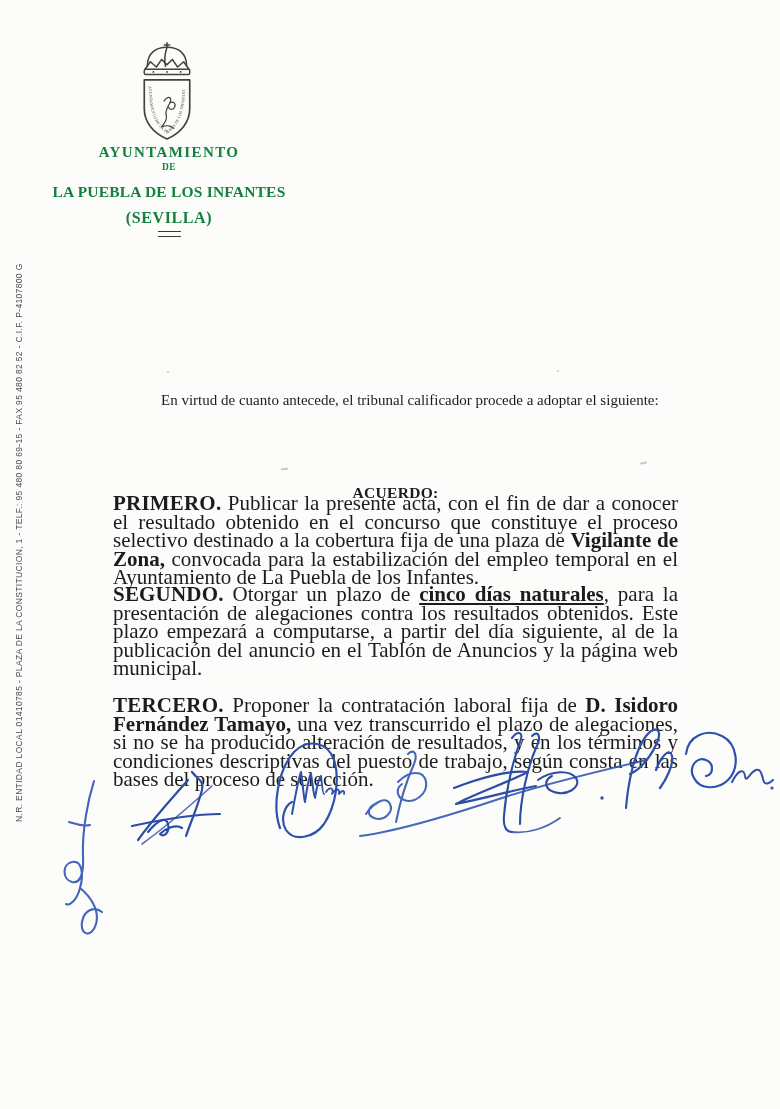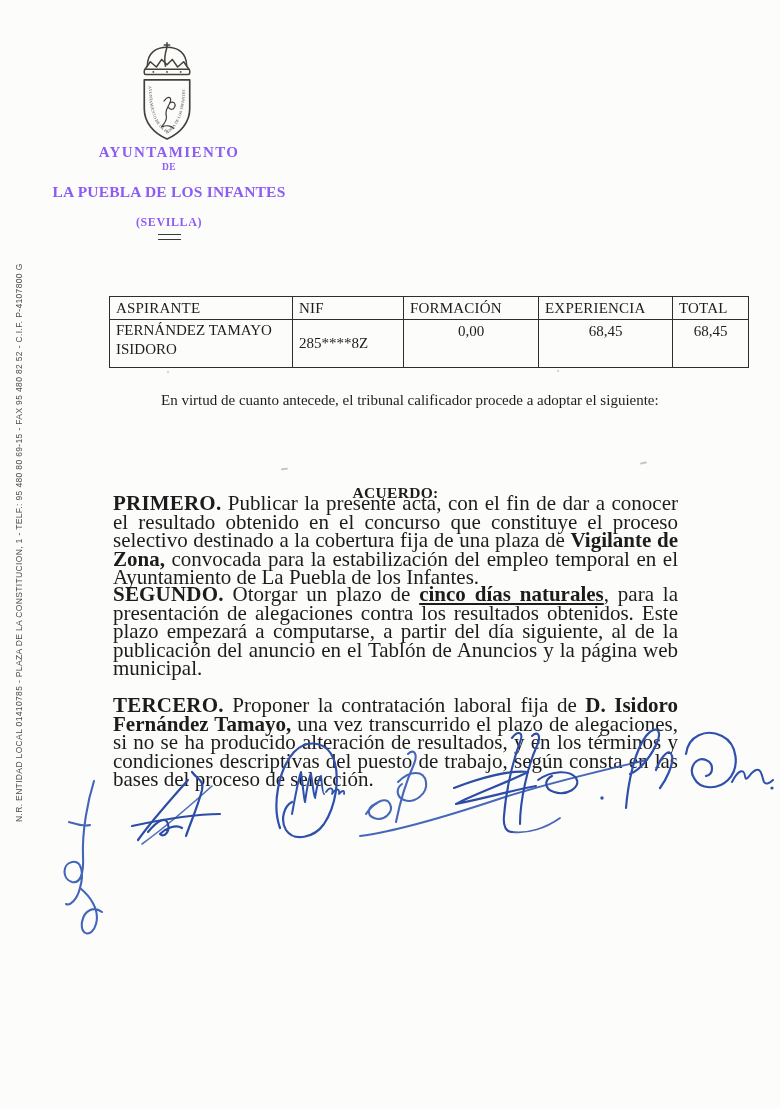--- a/index.html
+++ b/index.html
@@ -20,7 +20,7 @@
   .crest{position:absolute;left:128px;top:42px;width:78px;height:100px;}
   .crest svg{width:100%;height:100%;}
   
-  .letterhead{position:absolute;left:38px;top:144px;width:262px;text-align:center;color:#8b5cf6;}
+  .letterhead{position:absolute;left:38px;top:144px;width:262px;text-align:center;color:#15803d;}
   .lh1{font-size:15px;font-weight:bold;letter-spacing:1.4px;}
   .lh2{font-size:9.5px;font-weight:bold;margin-top:1px;letter-spacing:.5px;}
   .lh3{font-size:15.5px;font-weight:bold;margin-top:11px;letter-spacing:.2px;}

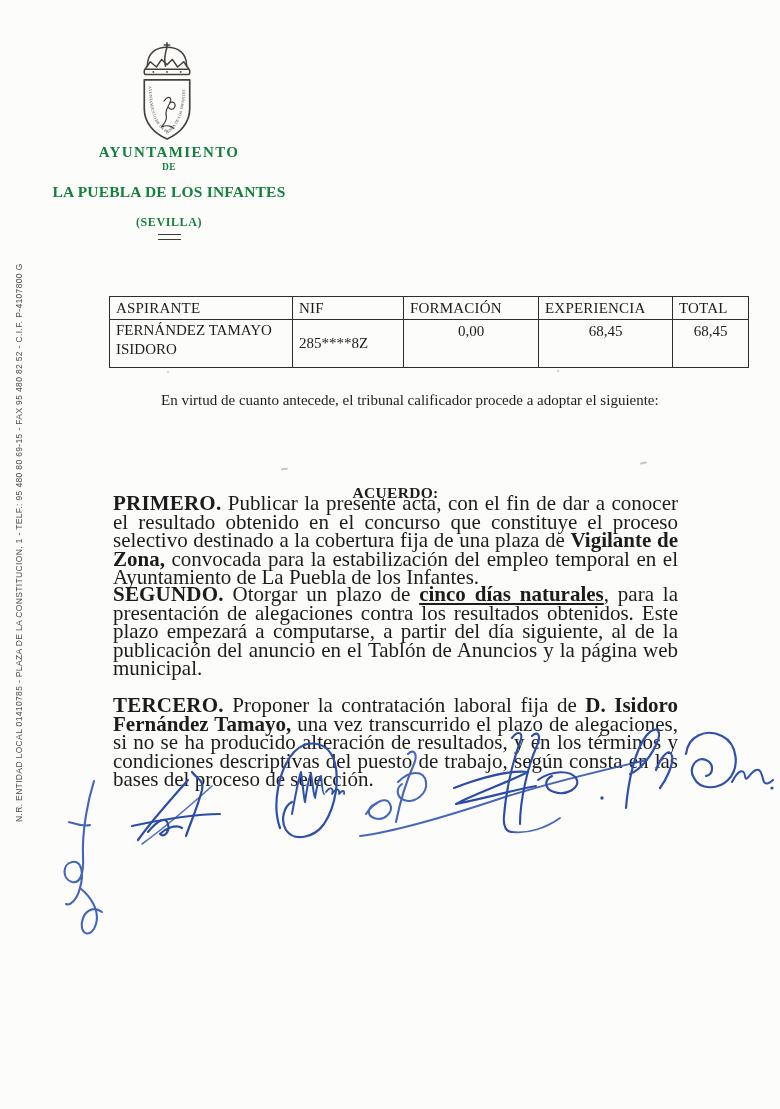--- a/index.html
+++ b/index.html
@@ -24,7 +24,7 @@
   .lh1{font-size:15px;font-weight:bold;letter-spacing:1.4px;}
   .lh2{font-size:9.5px;font-weight:bold;margin-top:1px;letter-spacing:.5px;}
   .lh3{font-size:15.5px;font-weight:bold;margin-top:11px;letter-spacing:.2px;}
-  .lh4{font-size:12px;font-weight:bold;margin-top:14px;letter-spacing:.6px;}
+  .lh4{font-size:16px;font-weight:bold;margin-top:8px;letter-spacing:.6px;}
   .lh-dash{width:23px;height:4px;margin:4px auto 0 auto;border-top:1.6px solid #3a3936;border-bottom:1px solid #3a3936;}
   
   .intro{position:absolute;left:121px;top:261px;font-size:15px;}

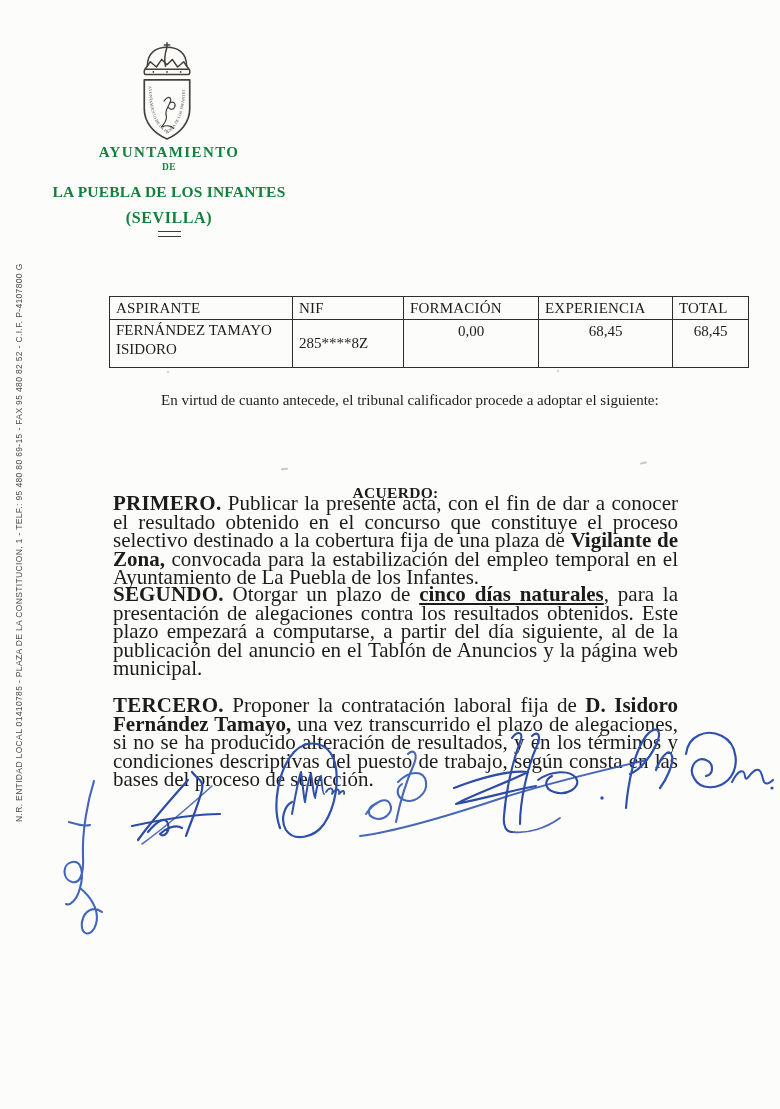--- a/index.html
+++ b/index.html
@@ -98,24 +98,6 @@
   </div>
 
 
-  <table class="score">
-    <tbody>
-      <tr class="hdr">
-        <td class="c0">ASPIRANTE</td>
-        <td class="c1">NIF</td>
-        <td class="c2">FORMACIÓN</td>
-        <td class="c3">EXPERIENCIA</td>
-        <td class="c4">TOTAL</td>
-      </tr>
-      <tr class="datarow">
-        <td class="c0">FERNÁNDEZ TAMAYO ISIDORO</td>
-        <td class="c1">285****8Z</td>
-        <td class="c2 num">0,00</td>
-        <td class="c3 num">68,45</td>
-        <td class="c4 num">68,45</td>
-      </tr>
-    </tbody>
-  </table>
 
   <div class="preamble">En virtud de cuanto antecede, el tribunal calificador procede a adoptar el siguiente:</div>
 

